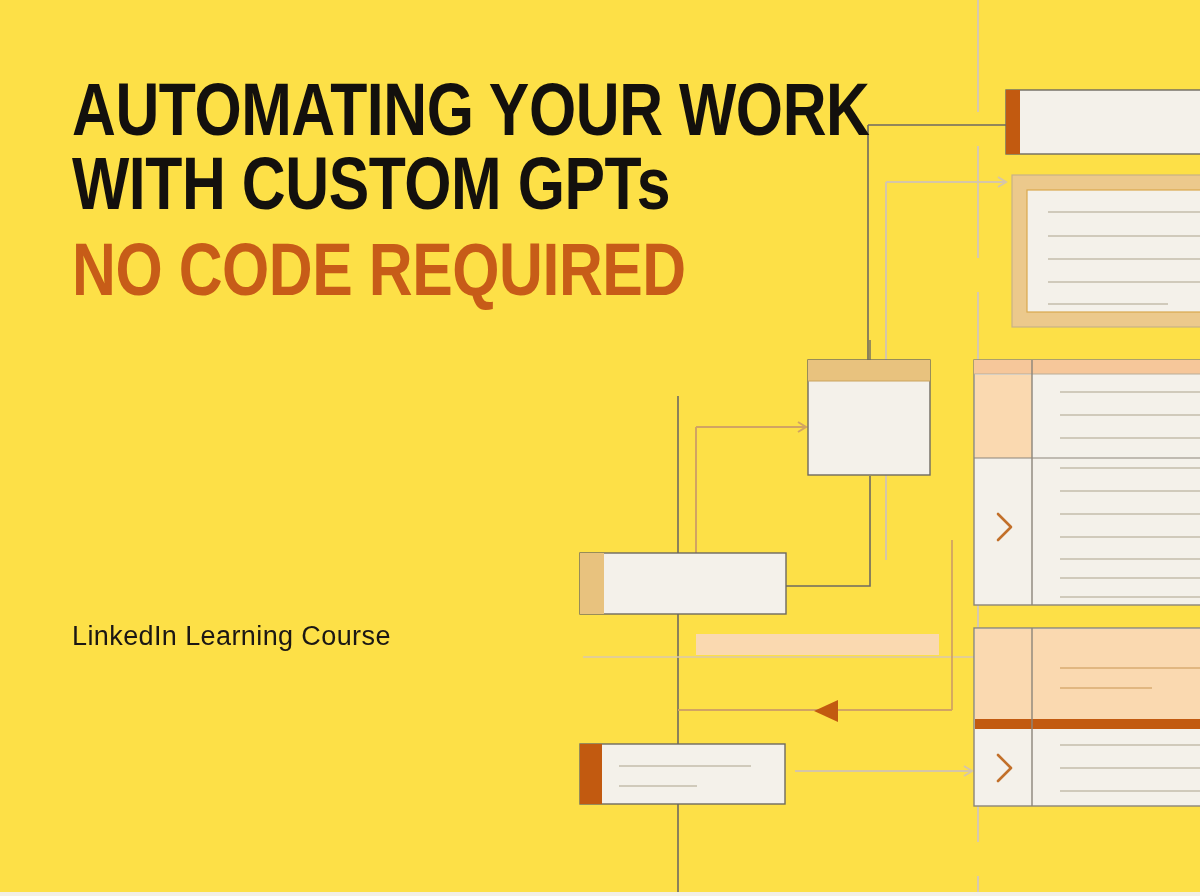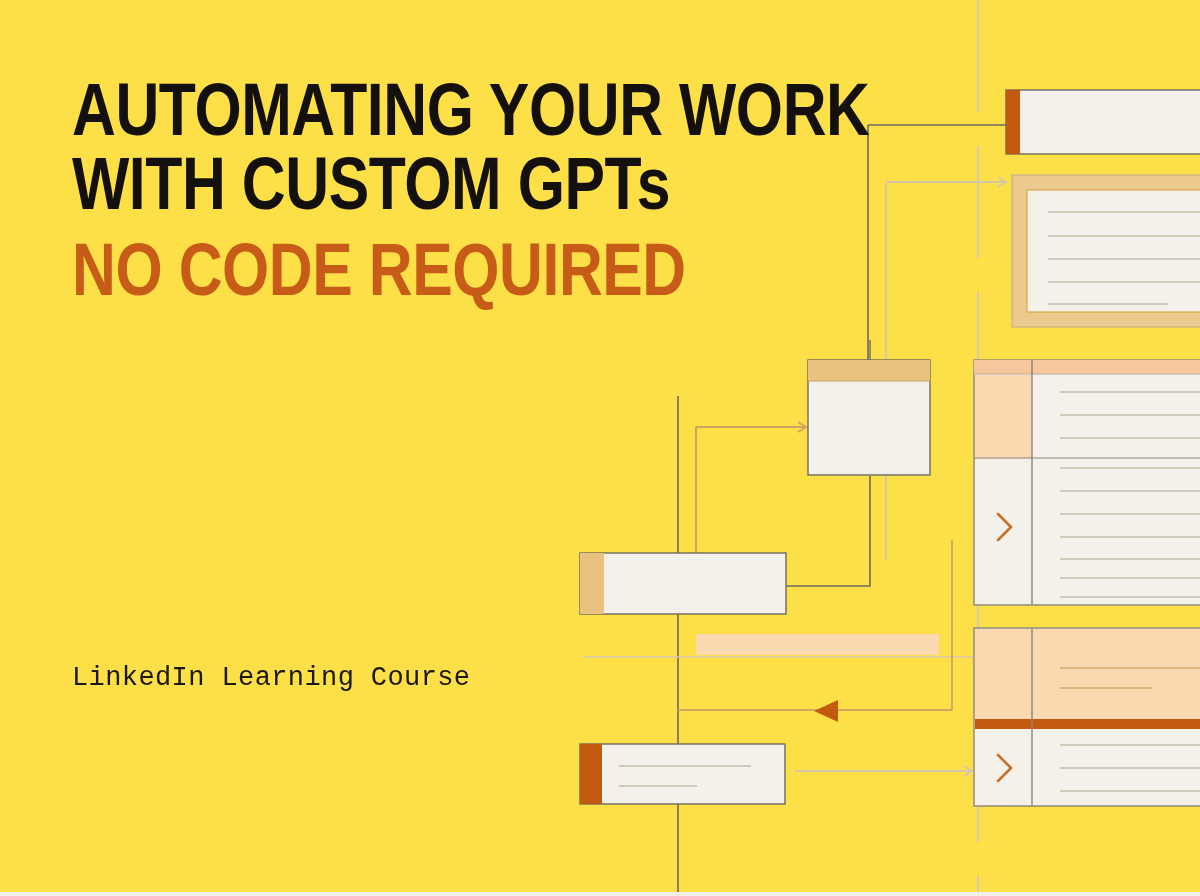--- a/index.html
+++ b/index.html
@@ -57,14 +57,13 @@
     z-index: 5;
   }
   .sub-line {
-    font-family: Liberation Mono, monospace;
+    font-family: Liberation Sans, sans-serif;
     font-weight: 400;
     font-size: 27px;
     line-height: 1.55;
     letter-spacing: 0.4px;
     color: #1b1714;
     white-space: nowrap;
-    margin-top: 42px;
   }
 </style>
 </head>

